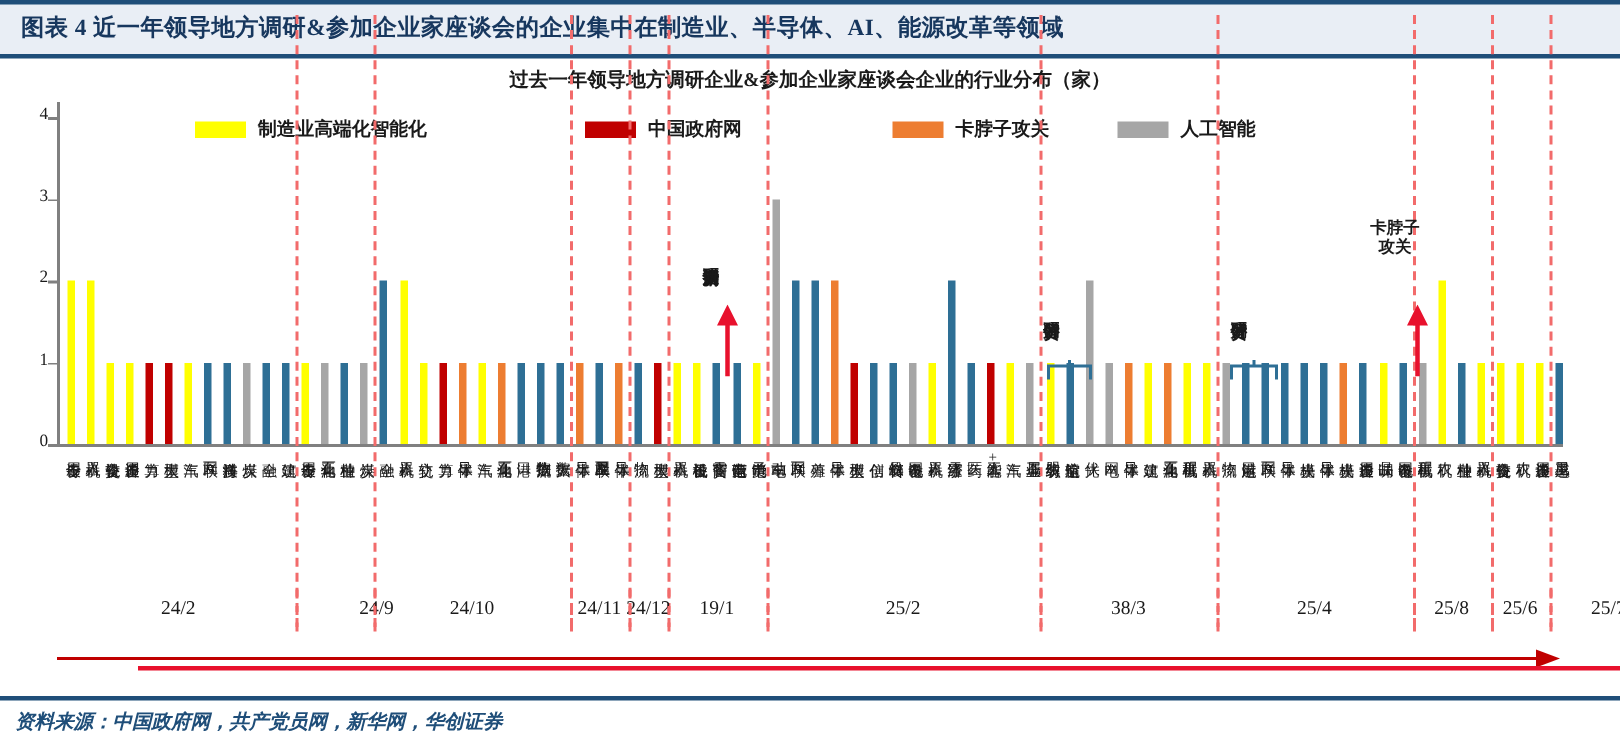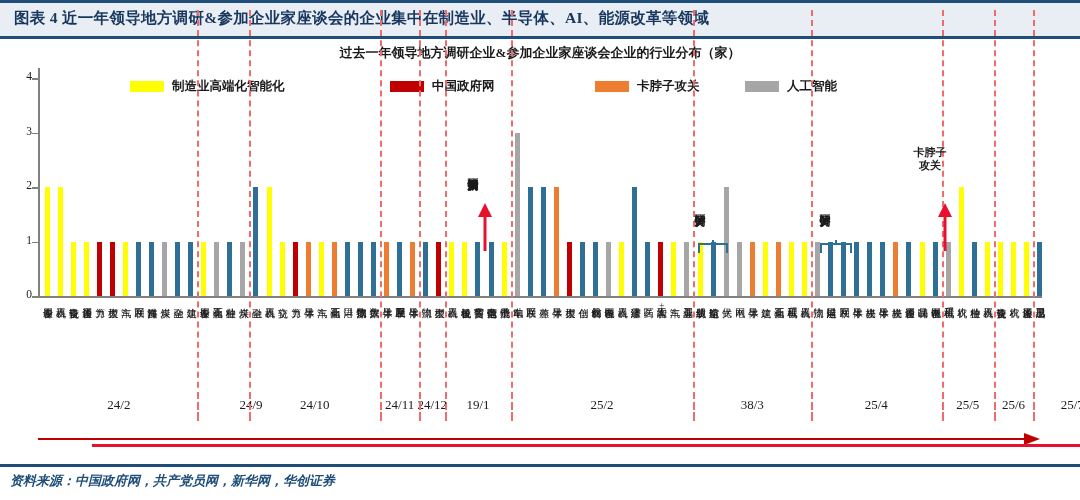--- a/index.html
+++ b/index.html
@@ -345,7 +345,7 @@
     <div class="month" style="left: 564.05px;">25/2</div>
     <div class="month" style="left: 714.24px;">38/3</div>
     <div class="month" style="left: 838.31px;">25/4</div>
-    <div class="month" style="left: 929.73px;">25/5</div>
+    <div class="month" style="left: 929.73px;">25/8</div>
     <div class="month" style="left: 975.44px;">25/6</div>
     <div class="month" style="left: 1034.21px;">25/7</div>
     <div class="month-sep" style="left: 159.19px;"></div>

